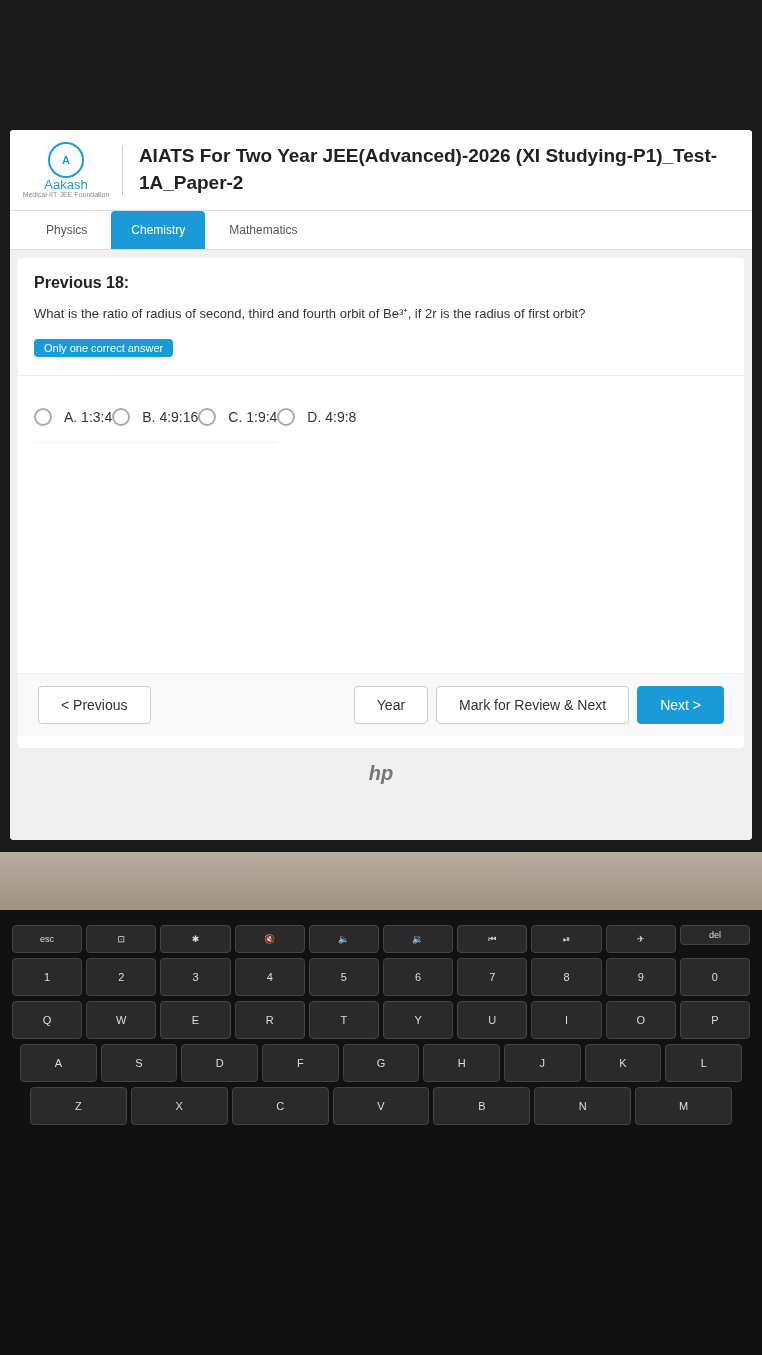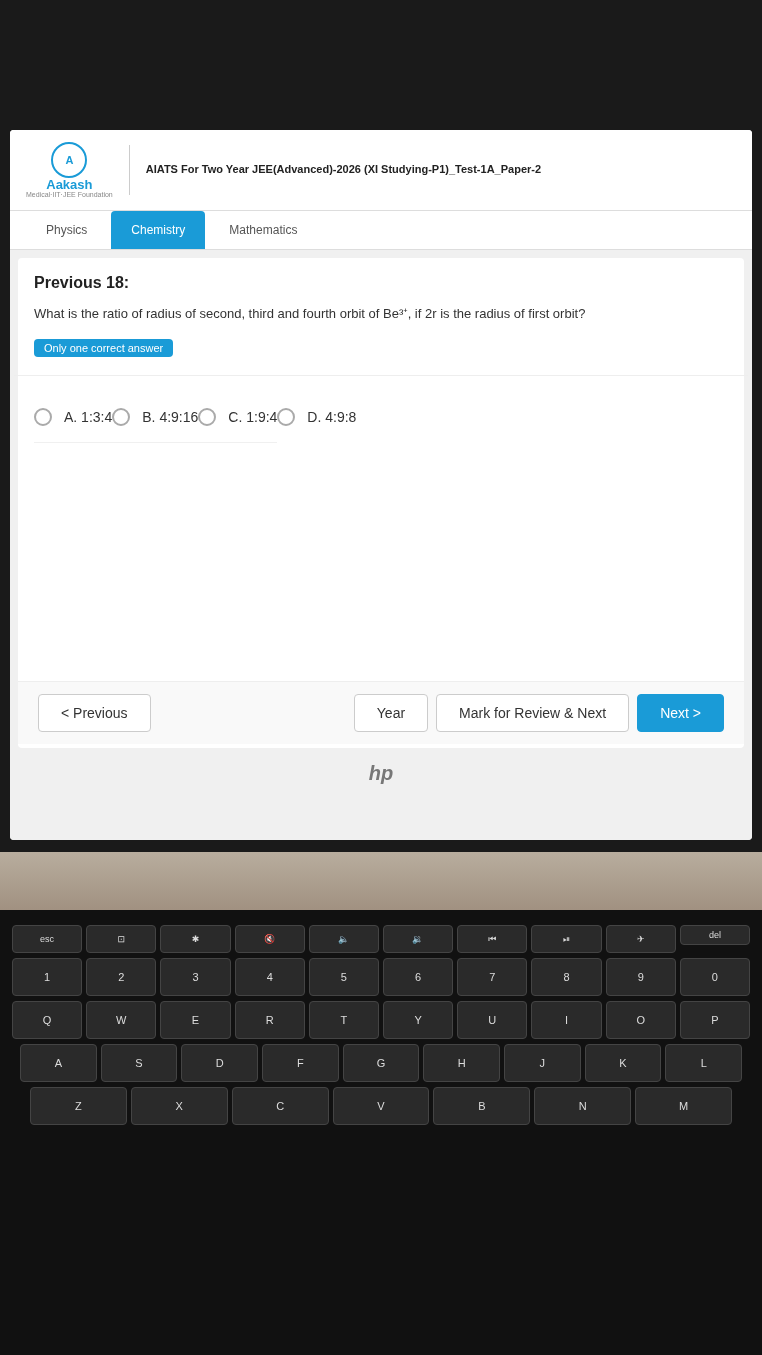--- a/index.html
+++ b/index.html
@@ -65,7 +65,7 @@
     }
 
     .exam-title {
-      font-size: 11px;
+      font-size: 19px;
       font-weight: bold;
       color: #222;
       line-height: 1.4;

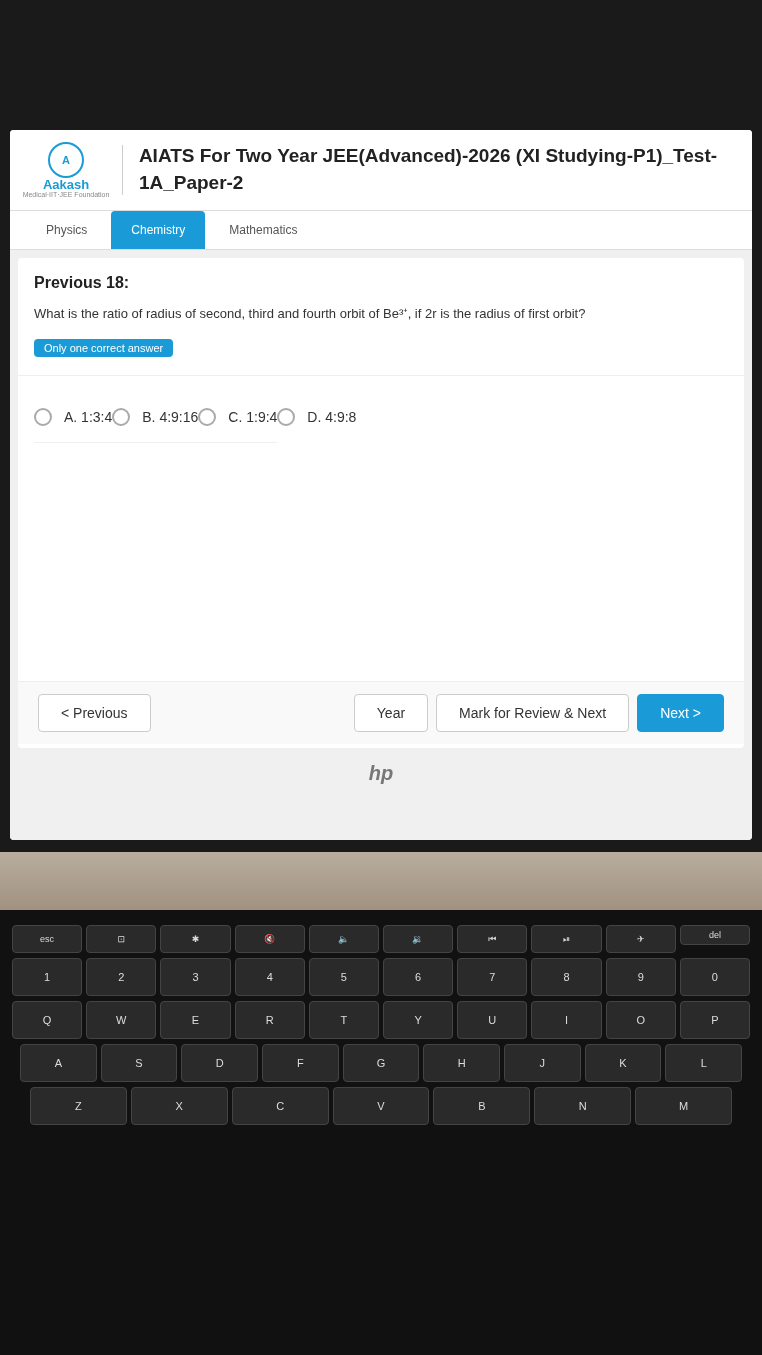--- a/index.html
+++ b/index.html
@@ -46,7 +46,7 @@
 
     .logo-text {
       font-size: 13px;
-      font-weight: bold;
+      font-weight: normal;
       color: #1a9bd7;
       line-height: 1;
     }

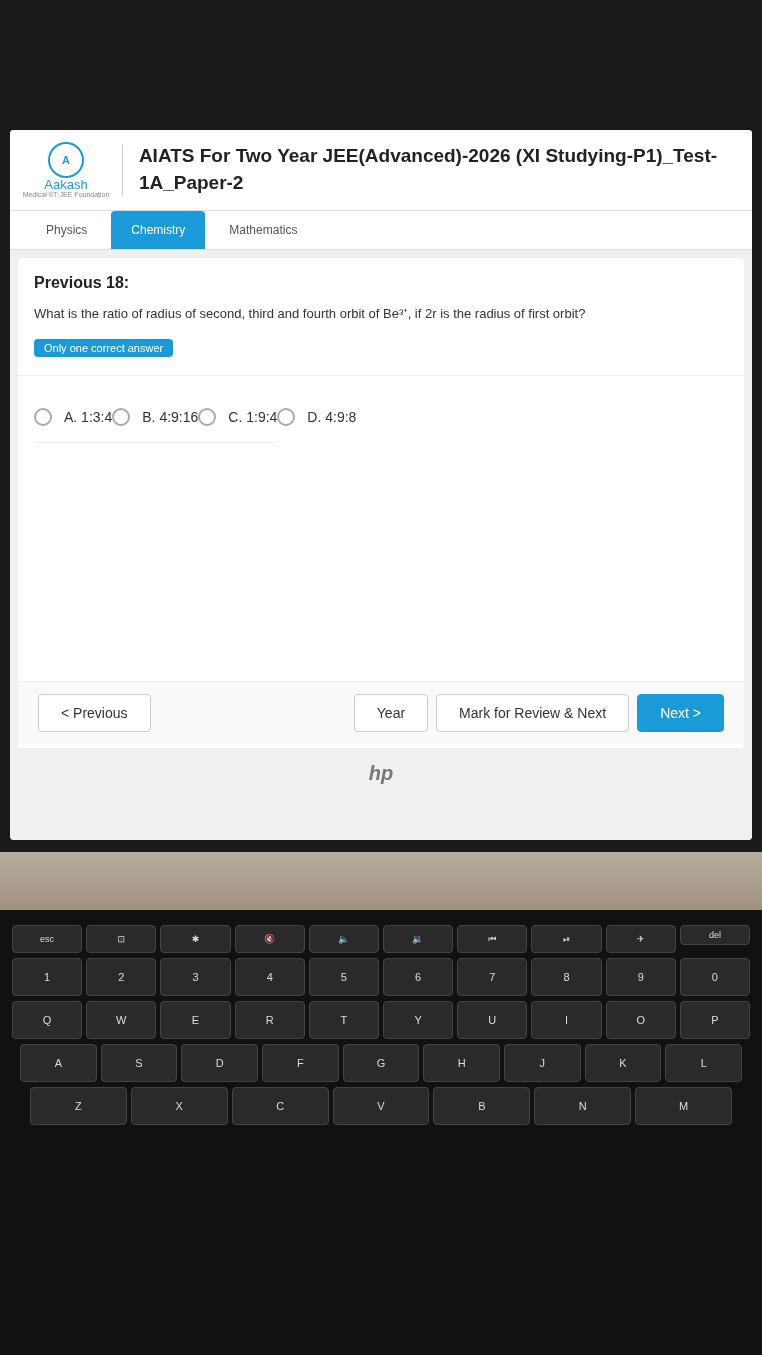--- a/index.html
+++ b/index.html
@@ -168,7 +168,7 @@
       background: #f9f9f9;
       border-top: 1px solid #eee;
       position: absolute;
-      bottom: 4px;
+      bottom: 12px;
       left: 0;
       right: 0;
     }

